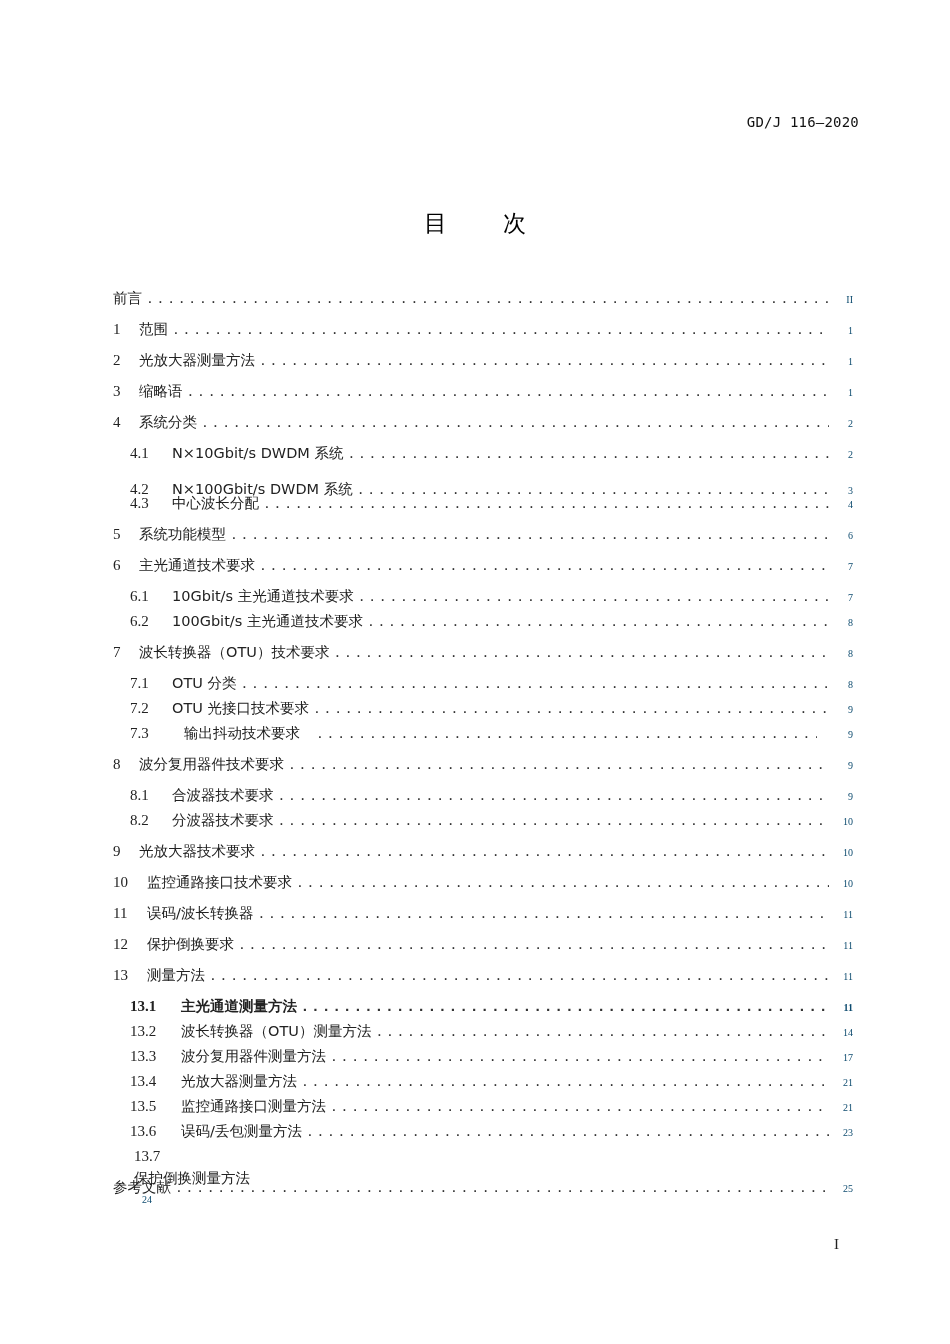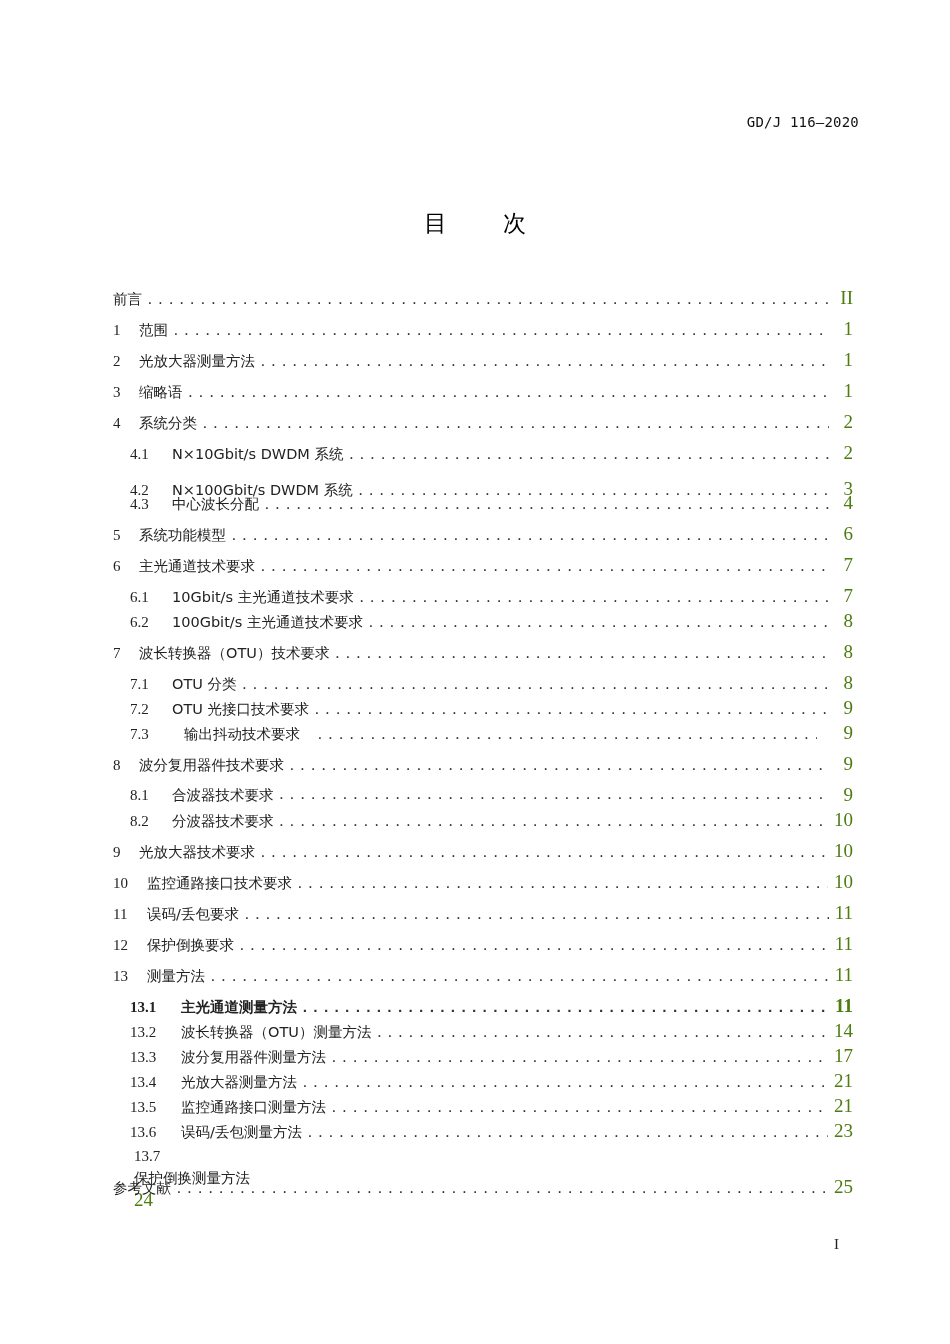--- a/index.html
+++ b/index.html
@@ -87,8 +87,8 @@
       min-width: 18px;
       text-align: right;
       font-family: "Liberation Serif", "DejaVu Serif", serif;
-      font-size: 19px;
-      color: #4d7c0f;
+      font-size: 10px;
+      color: #0c4a6e;
     }
     .page-number {
       position: absolute;

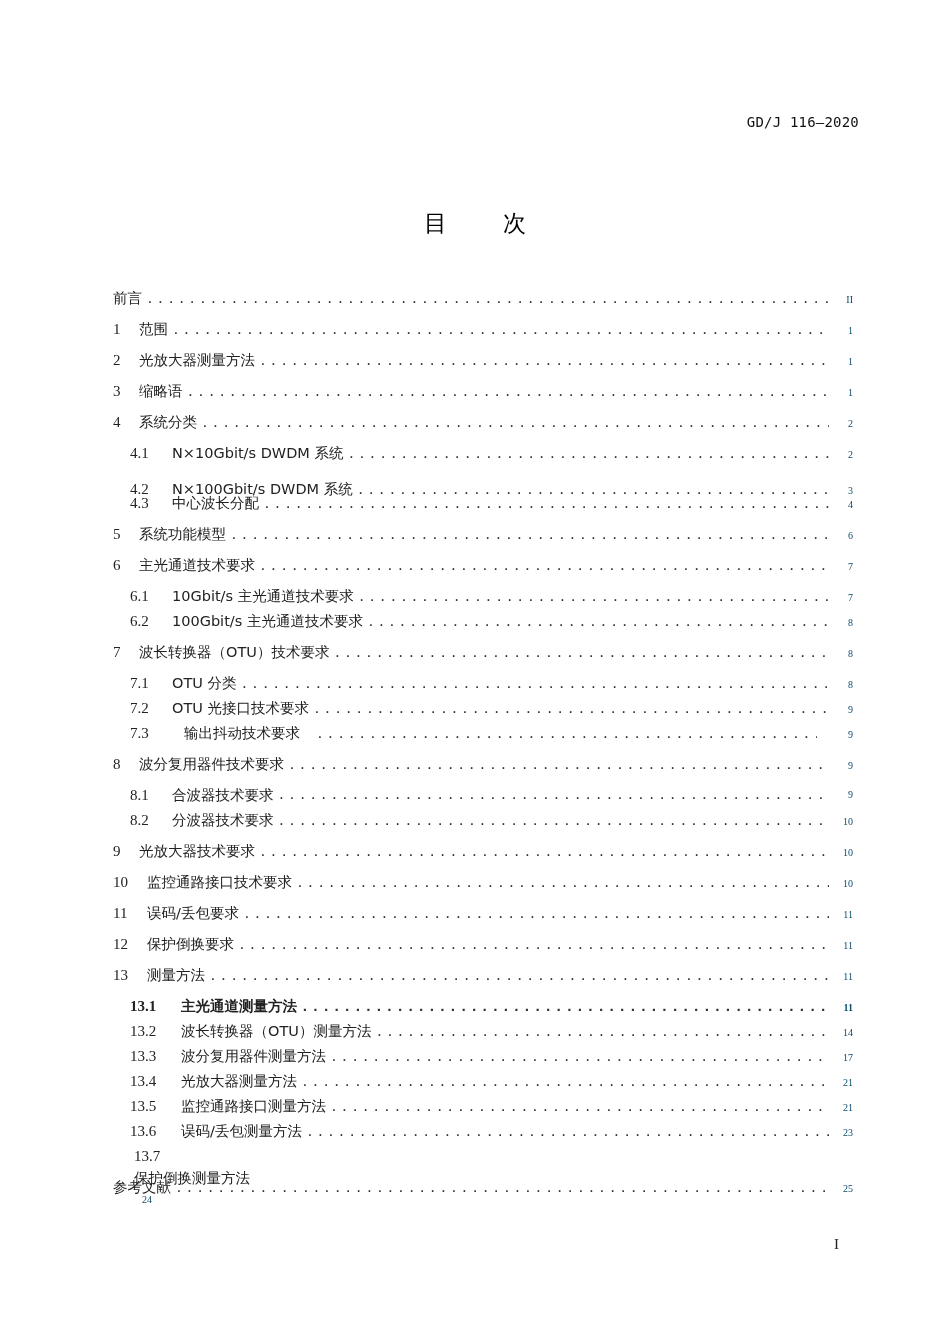--- a/index.html
+++ b/index.html
@@ -210,7 +210,7 @@
       <span class="toc-leader"></span>
       <span class="toc-page">9</span>
     </div>
-    <div class="toc-row lvl2" style="top: 497px; align-items: flex-end;">
+    <div class="toc-row lvl2" style="top: 497px;">
       <span class="toc-num">8.1</span>
       <span class="toc-label">合波器技术要求</span>
       <span class="toc-leader"></span>

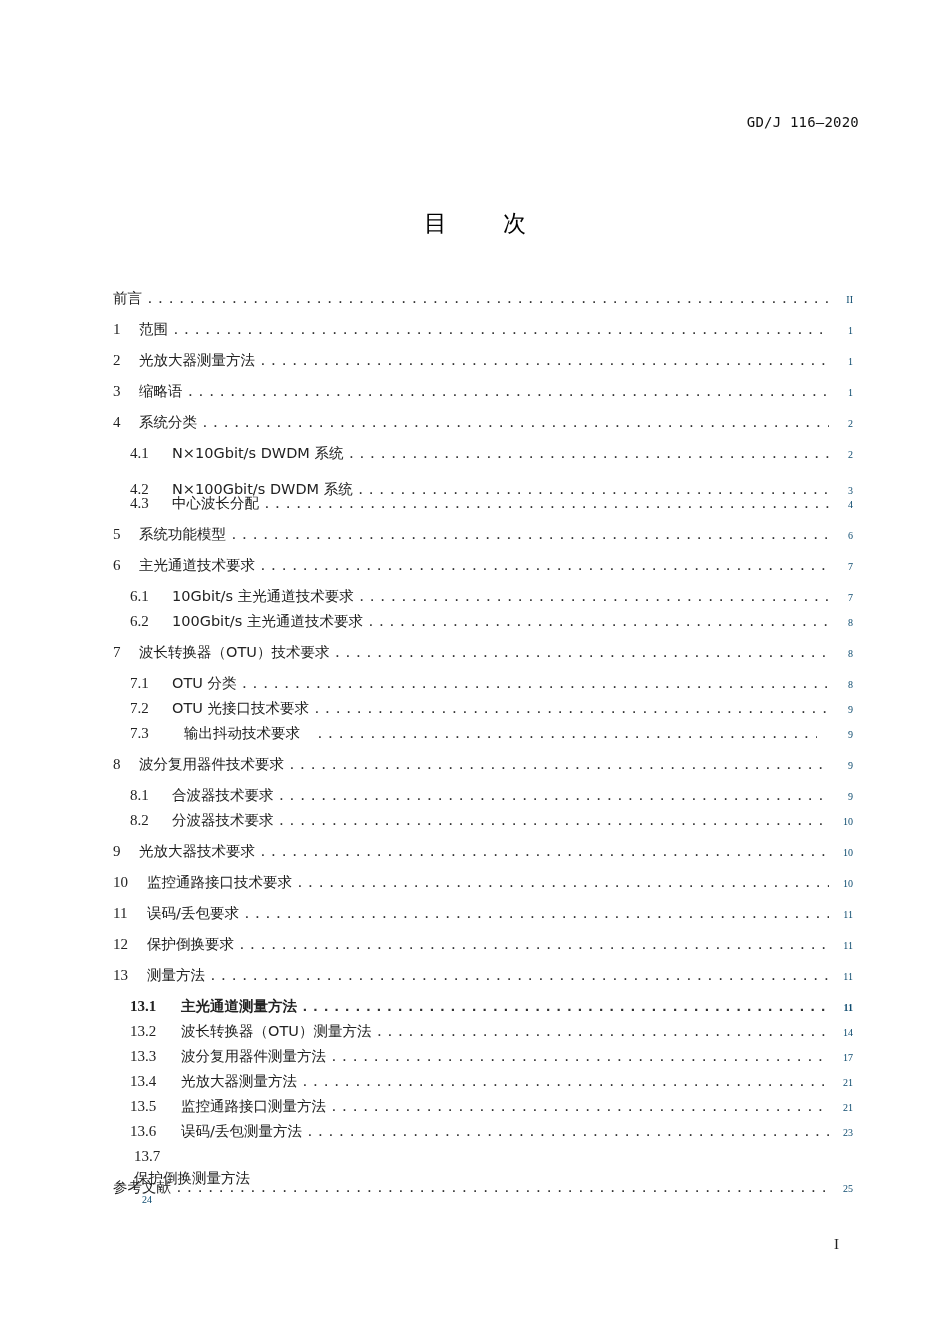--- a/index.html
+++ b/index.html
@@ -236,7 +236,7 @@
     </div>
     <div class="toc-row lvl1 wide" style="top: 615px;">
       <span class="toc-num">11</span>
-      <span class="toc-label">误码/丢包要求</span>
+      <span class="toc-label">误码/波长转换器</span>
       <span class="toc-leader"></span>
       <span class="toc-page">11</span>
     </div>

